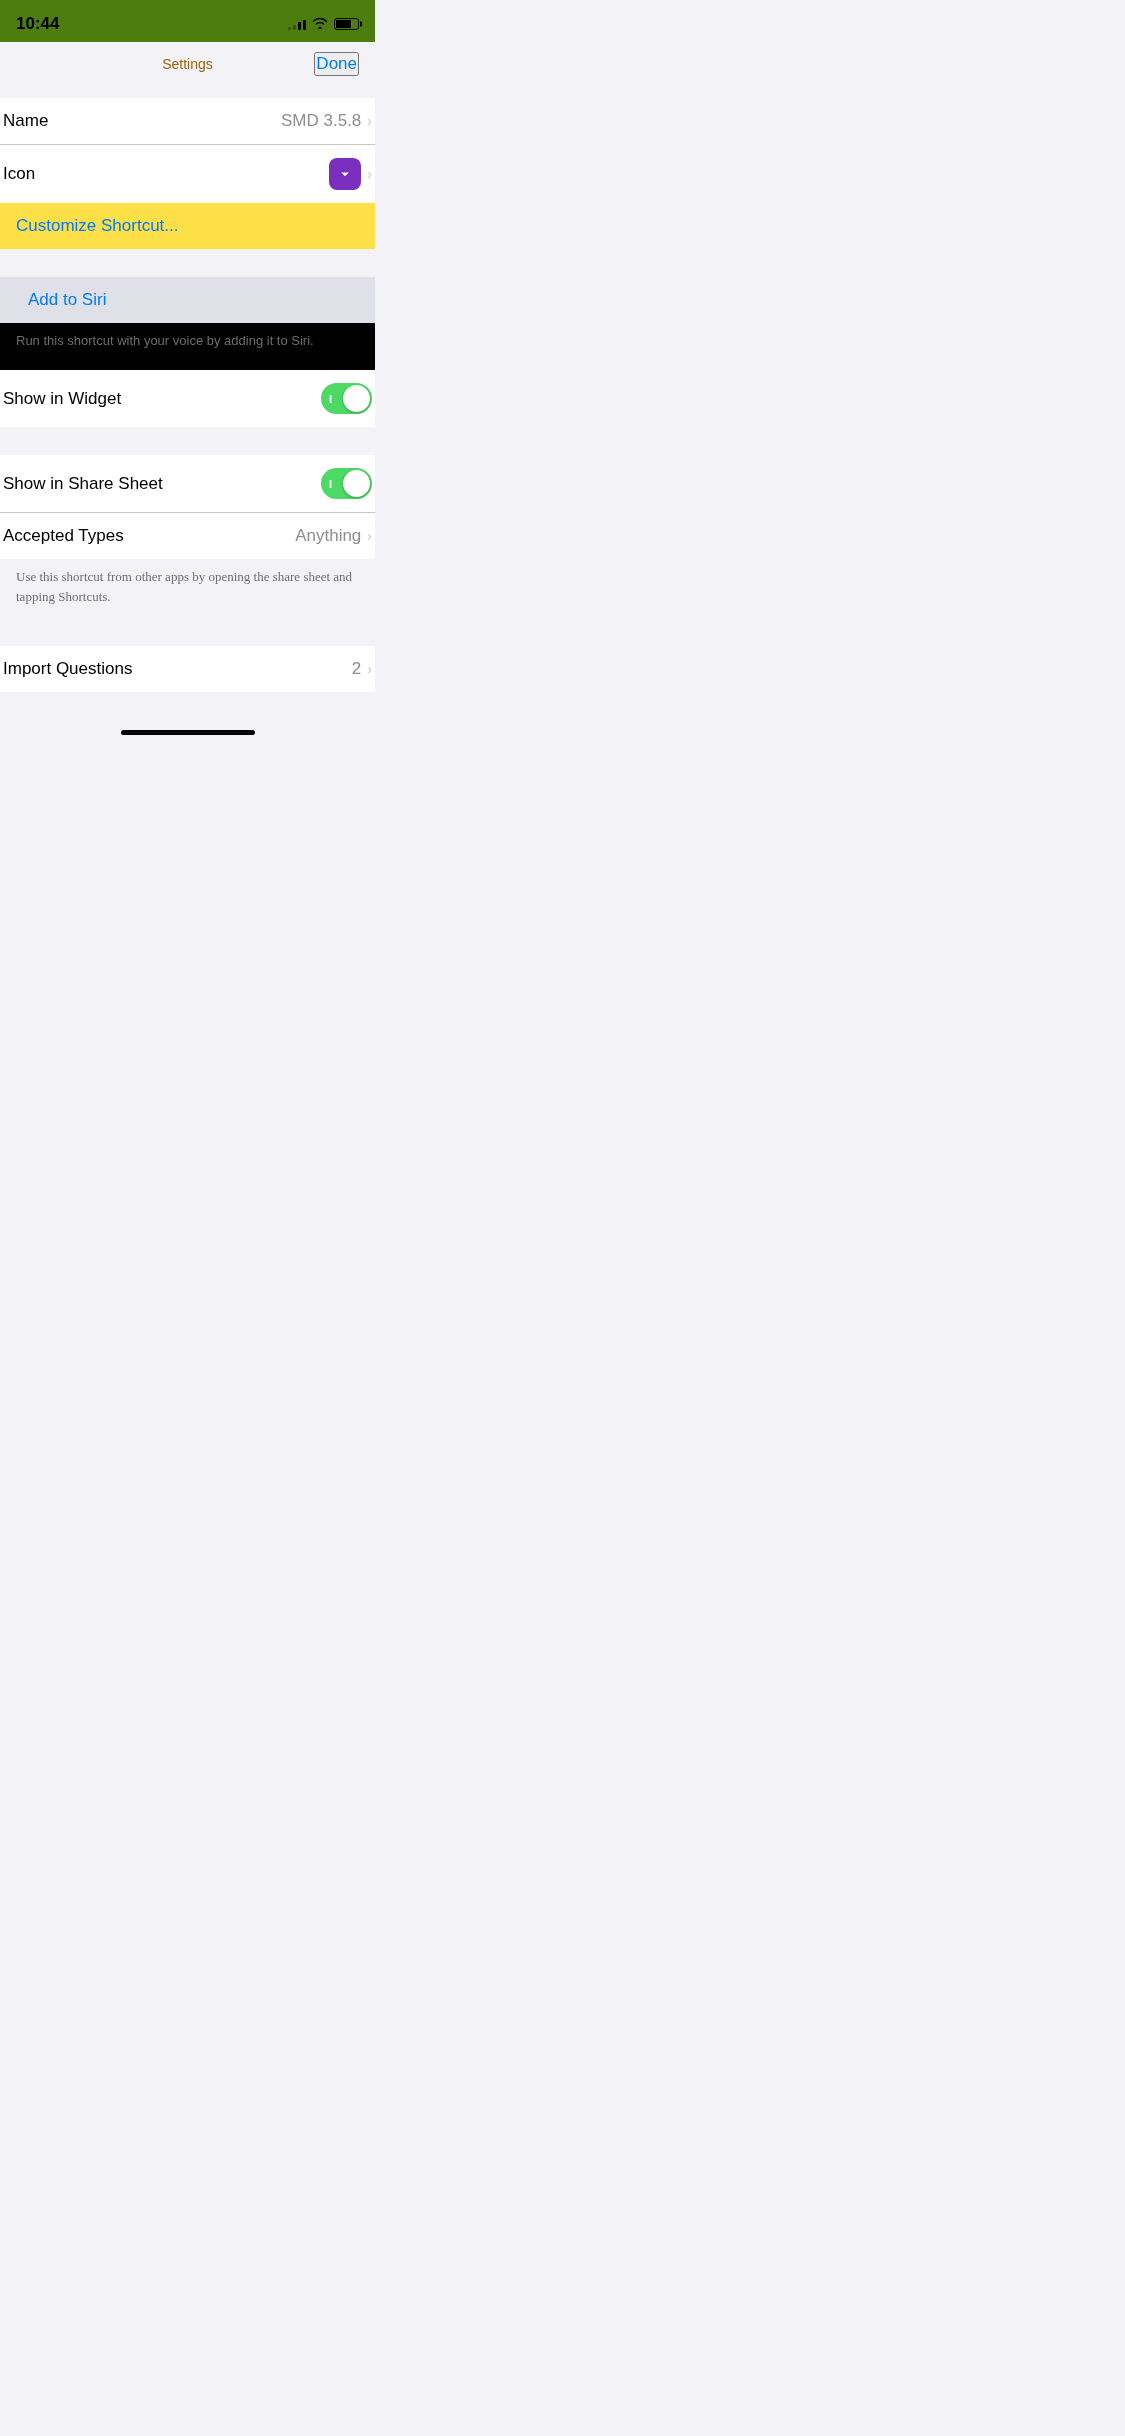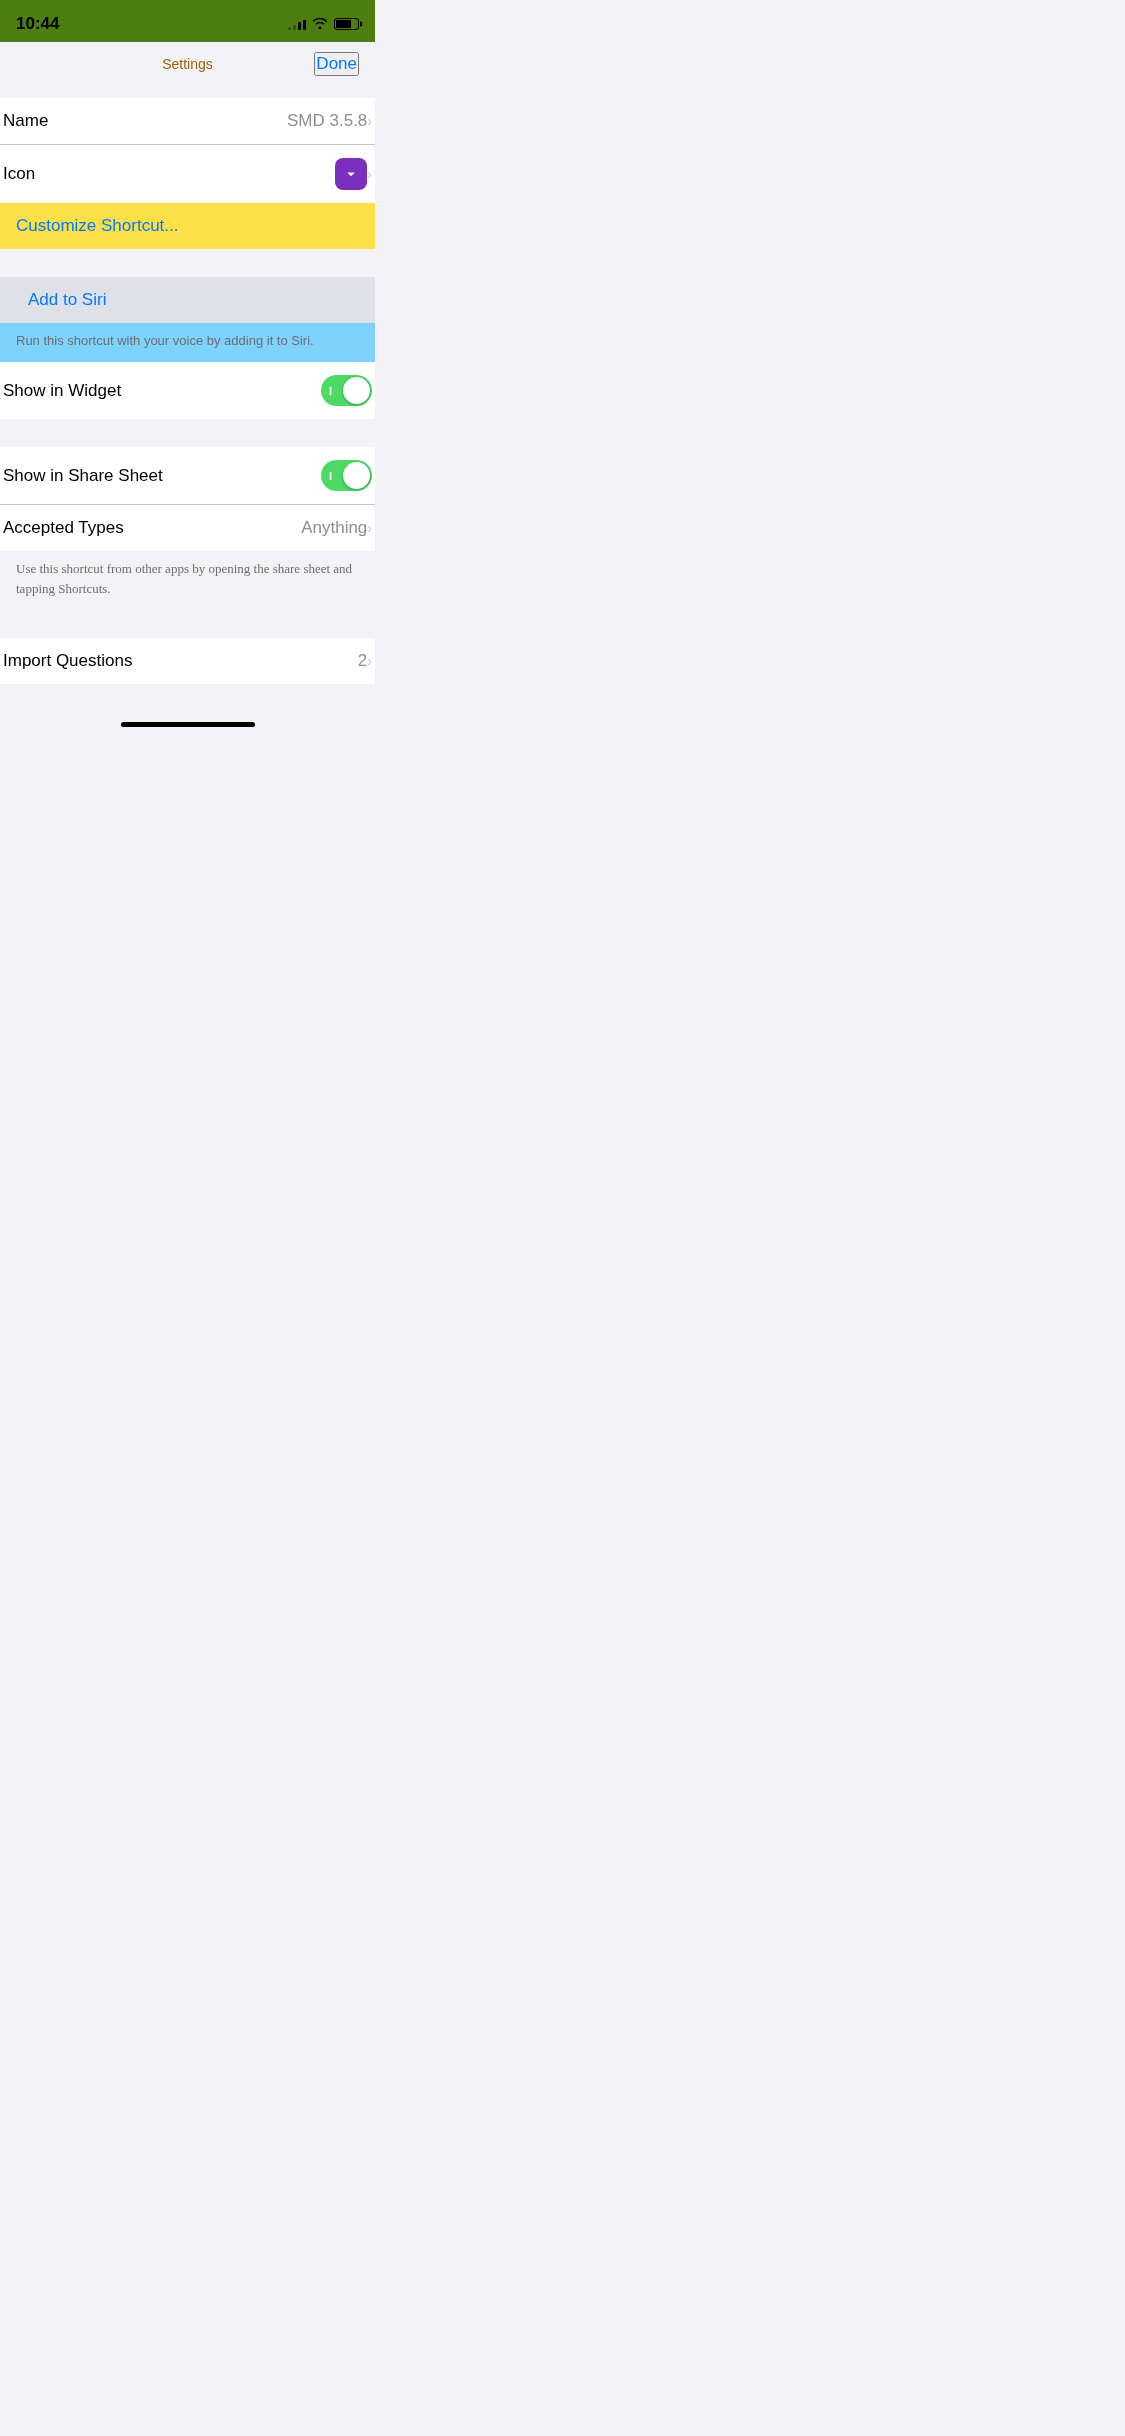--- a/index.html
+++ b/index.html
@@ -134,6 +134,7 @@
     .list-item-value {
       display: flex;
       align-items: center;
+      gap: 6px;
       color: #8e8e93;
       font-size: 17px;
     }

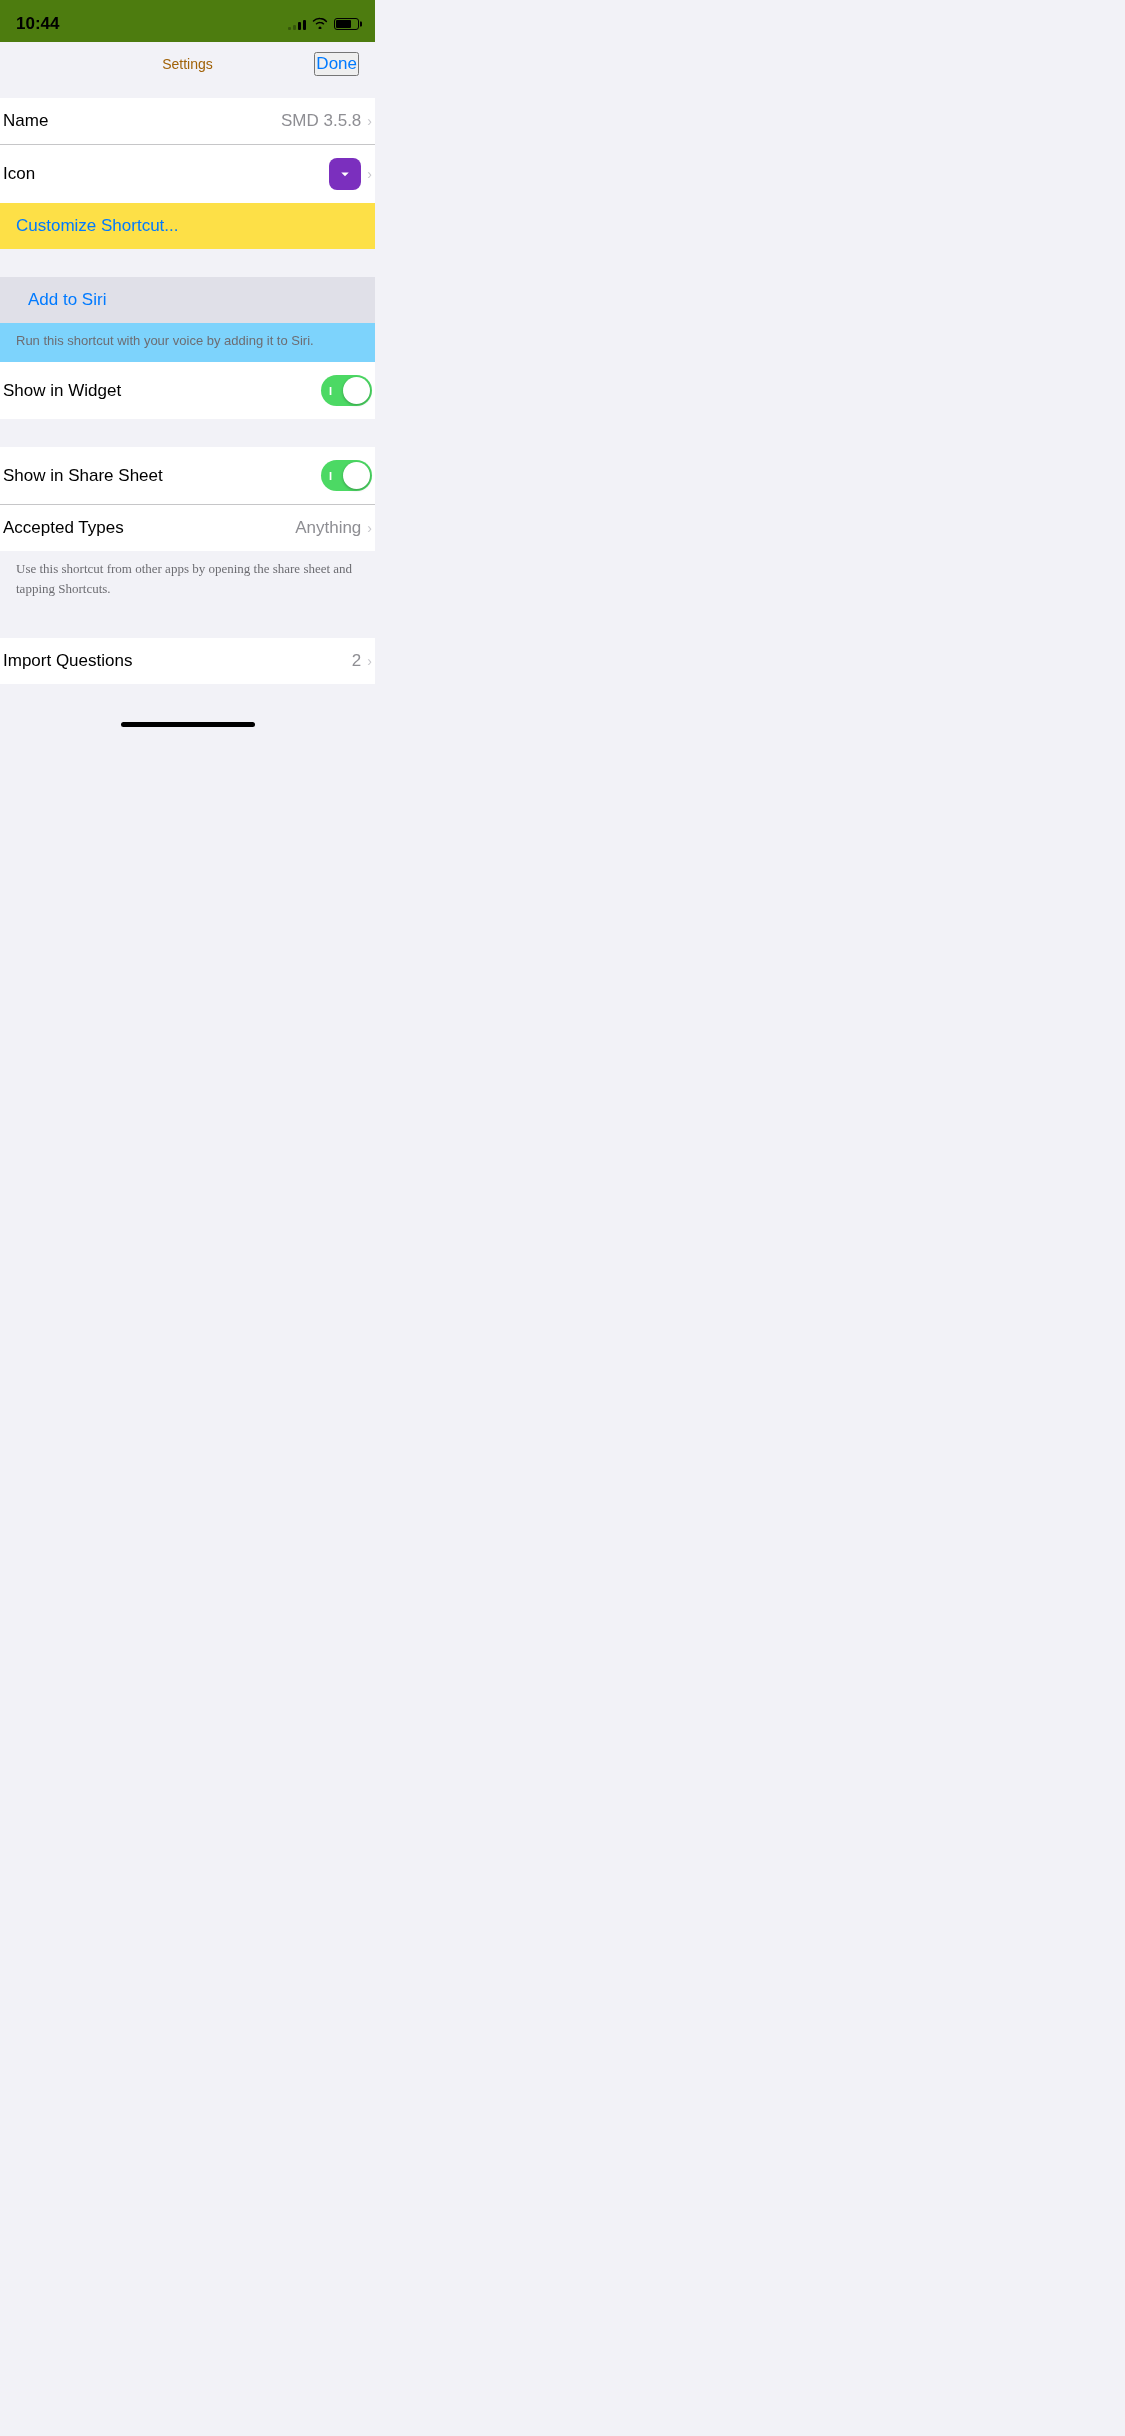--- a/index.html
+++ b/index.html
@@ -179,8 +179,8 @@
     }
 
     .siri-description {
-      padding: 8px 16px 12px;
-      background: #7dd3fc;
+      padding: 8px 16px 20px;
+      background: #000000;
     }
 
     .siri-description-text {

